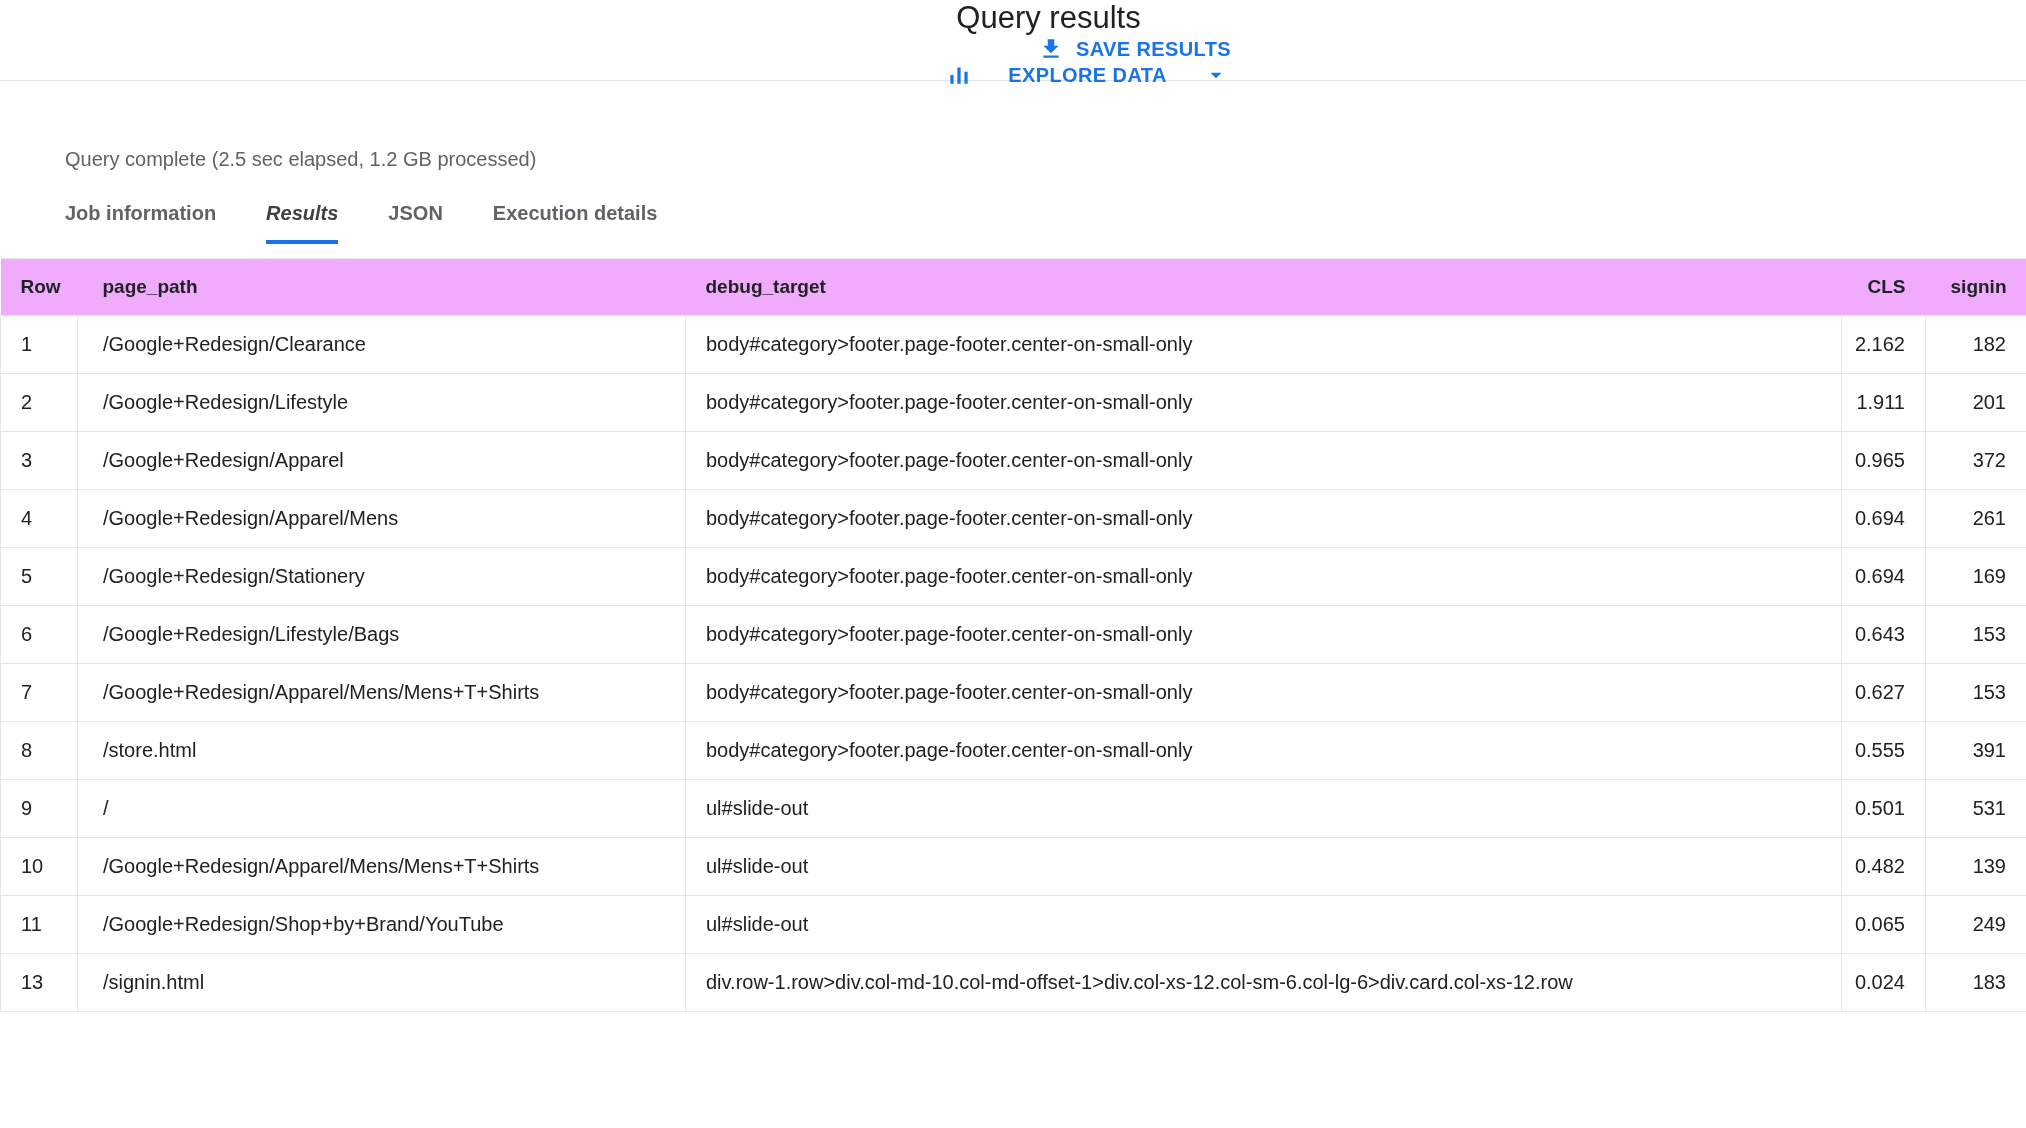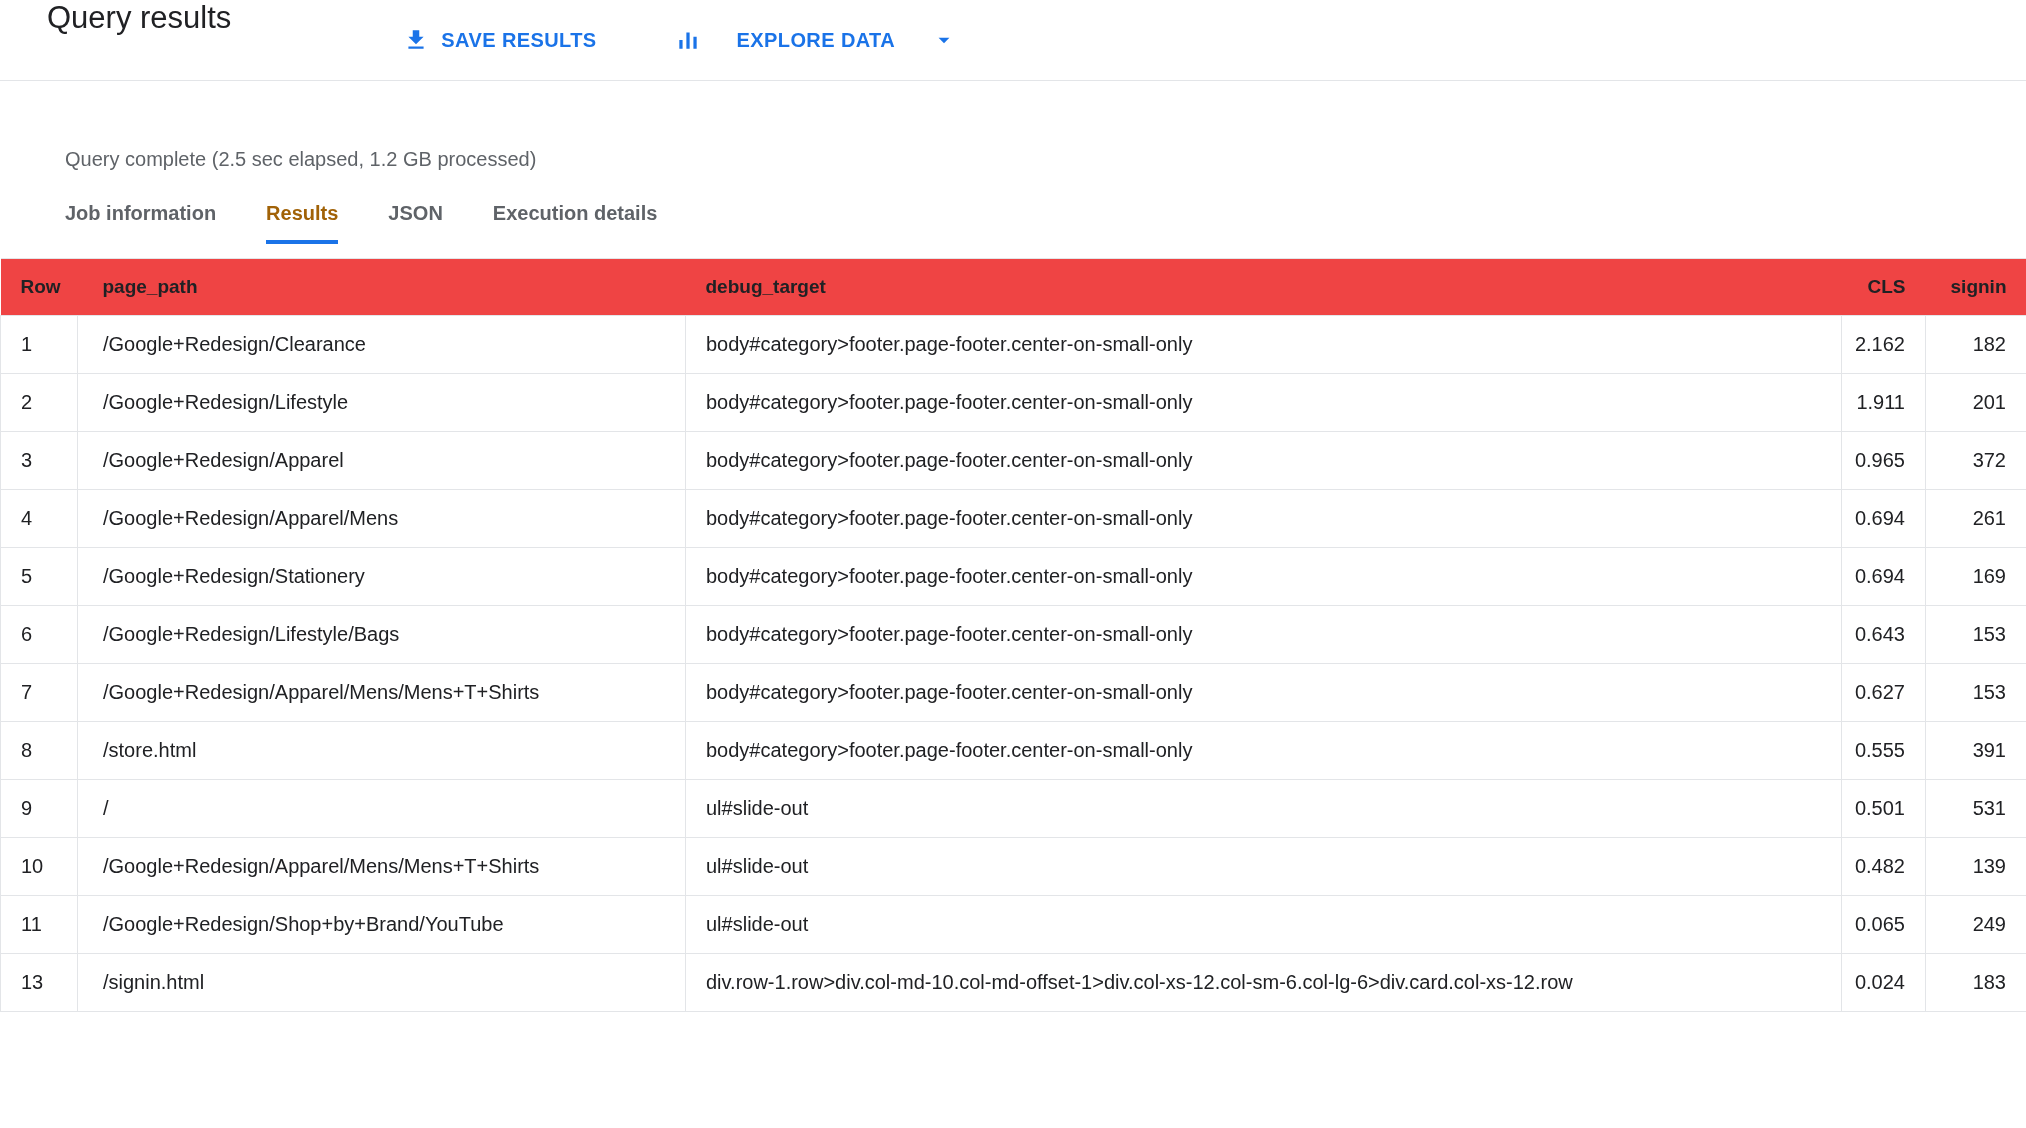--- a/index.html
+++ b/index.html
@@ -9,7 +9,7 @@
     color:#202124;overflow:hidden;
   }
   
-  .topbar{height:80px;display:flex;border-bottom:1px solid #e3e5e8;padding-left:47px;}
+  .topbar{height:80px;display:flex;align-items:center;border-bottom:1px solid #e3e5e8;padding-left:71px;flex-direction:column;}
   .page-title{font-size:31px;font-weight:400;color:#202124;}
   .action-btn{display:flex;align-items:center;gap:12px;color:#1a73e8;font-size:20px;font-weight:700;
     letter-spacing:.4px;cursor:pointer;border:none;background:none;font-family:inherit;padding:0;}

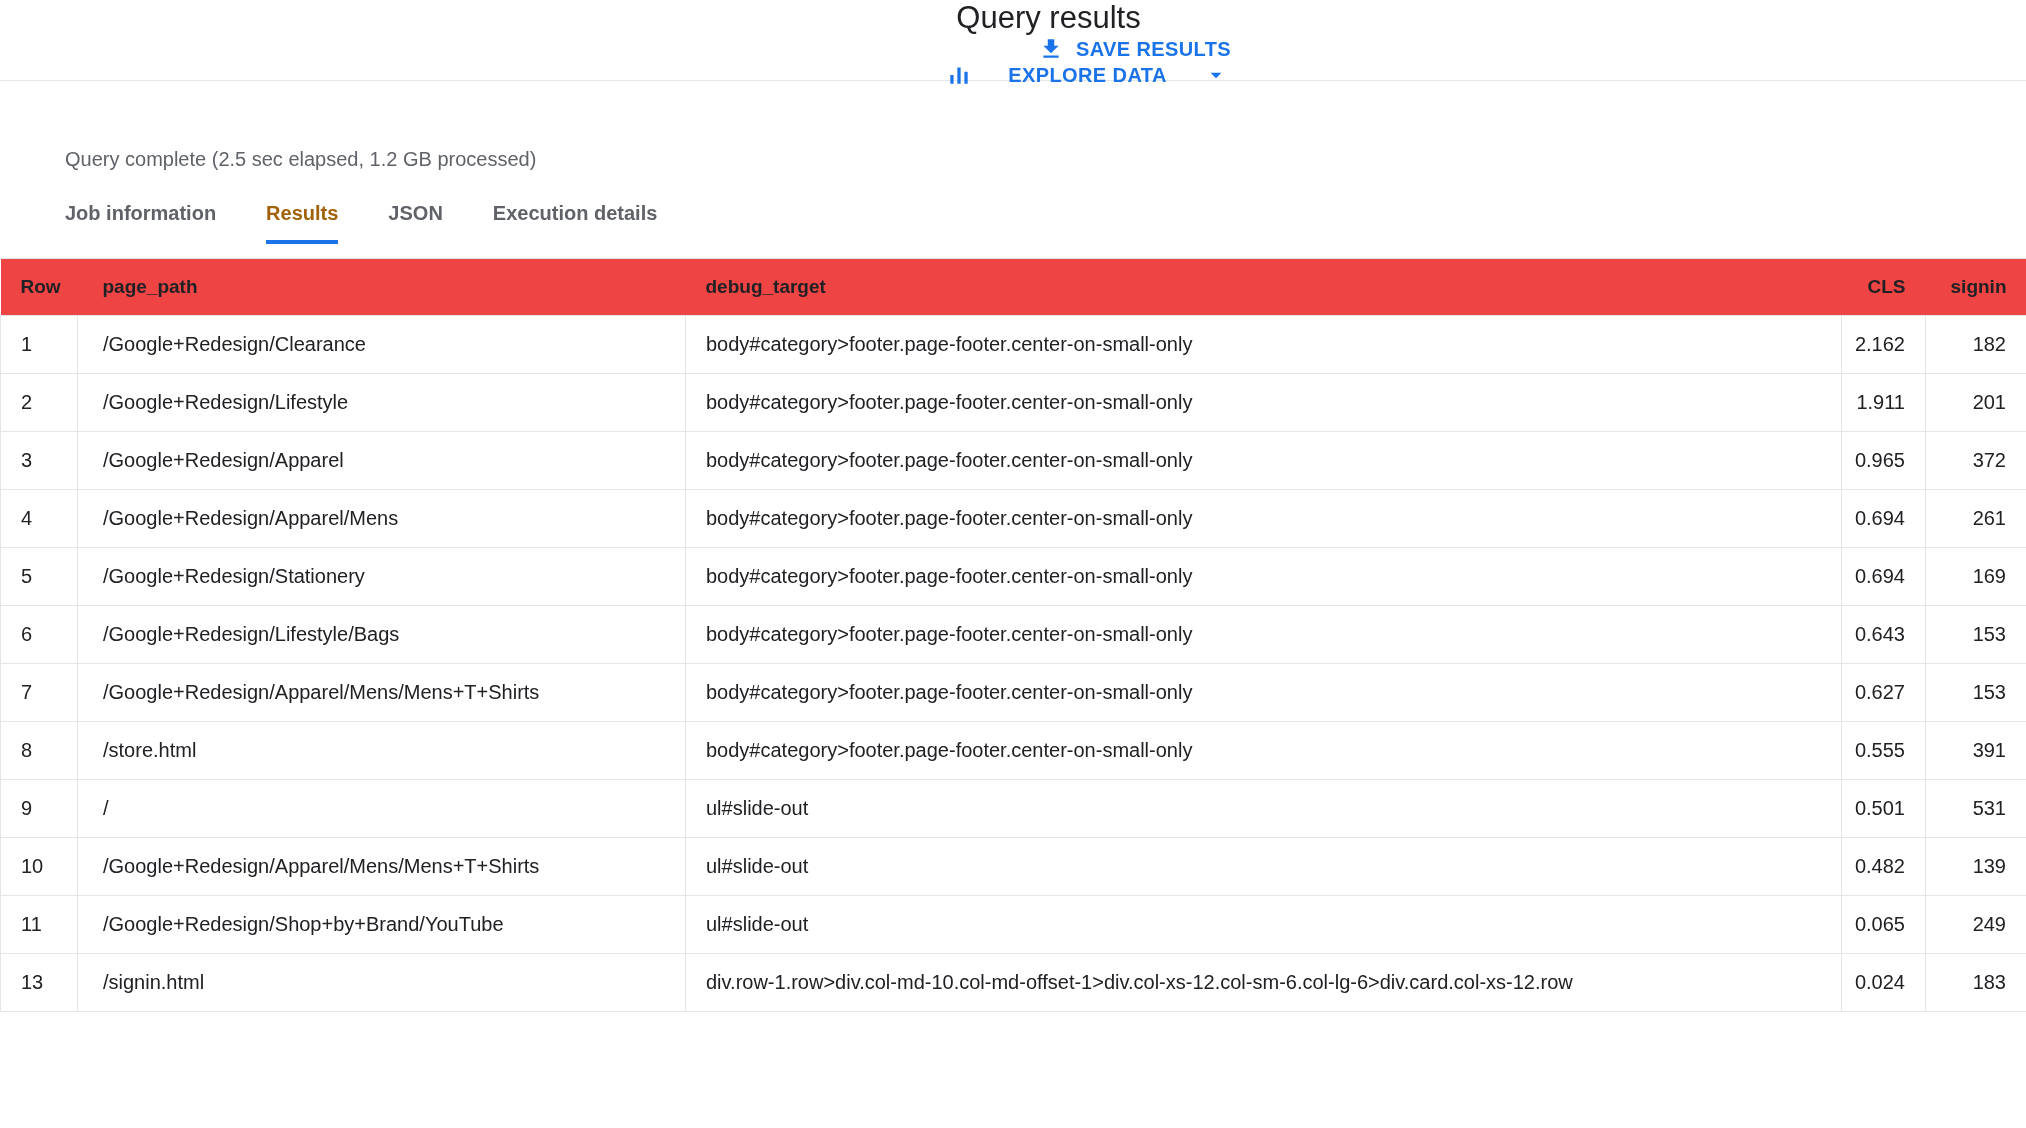--- a/index.html
+++ b/index.html
@@ -21,7 +21,7 @@
   
   .tabs{margin:30px 8px 0 65px;display:flex;gap:50px;}
   .tab{font-size:20px;font-weight:700;color:#5f6368;padding-bottom:15px;border-bottom:4px solid transparent;cursor:pointer;}
-  .tab.active{color:#a16207;border-bottom-color:#1a73e8;}
+  .tab.active{color:#404040;border-bottom-color:#1a73e8;font-style:italic;}
   
   table{width:2026px;border-collapse:collapse;table-layout:fixed;margin-top:14px;}
   thead th{background:#ef4444;height:56px;font-size:19px;font-weight:700;color:#202124;text-align:left;

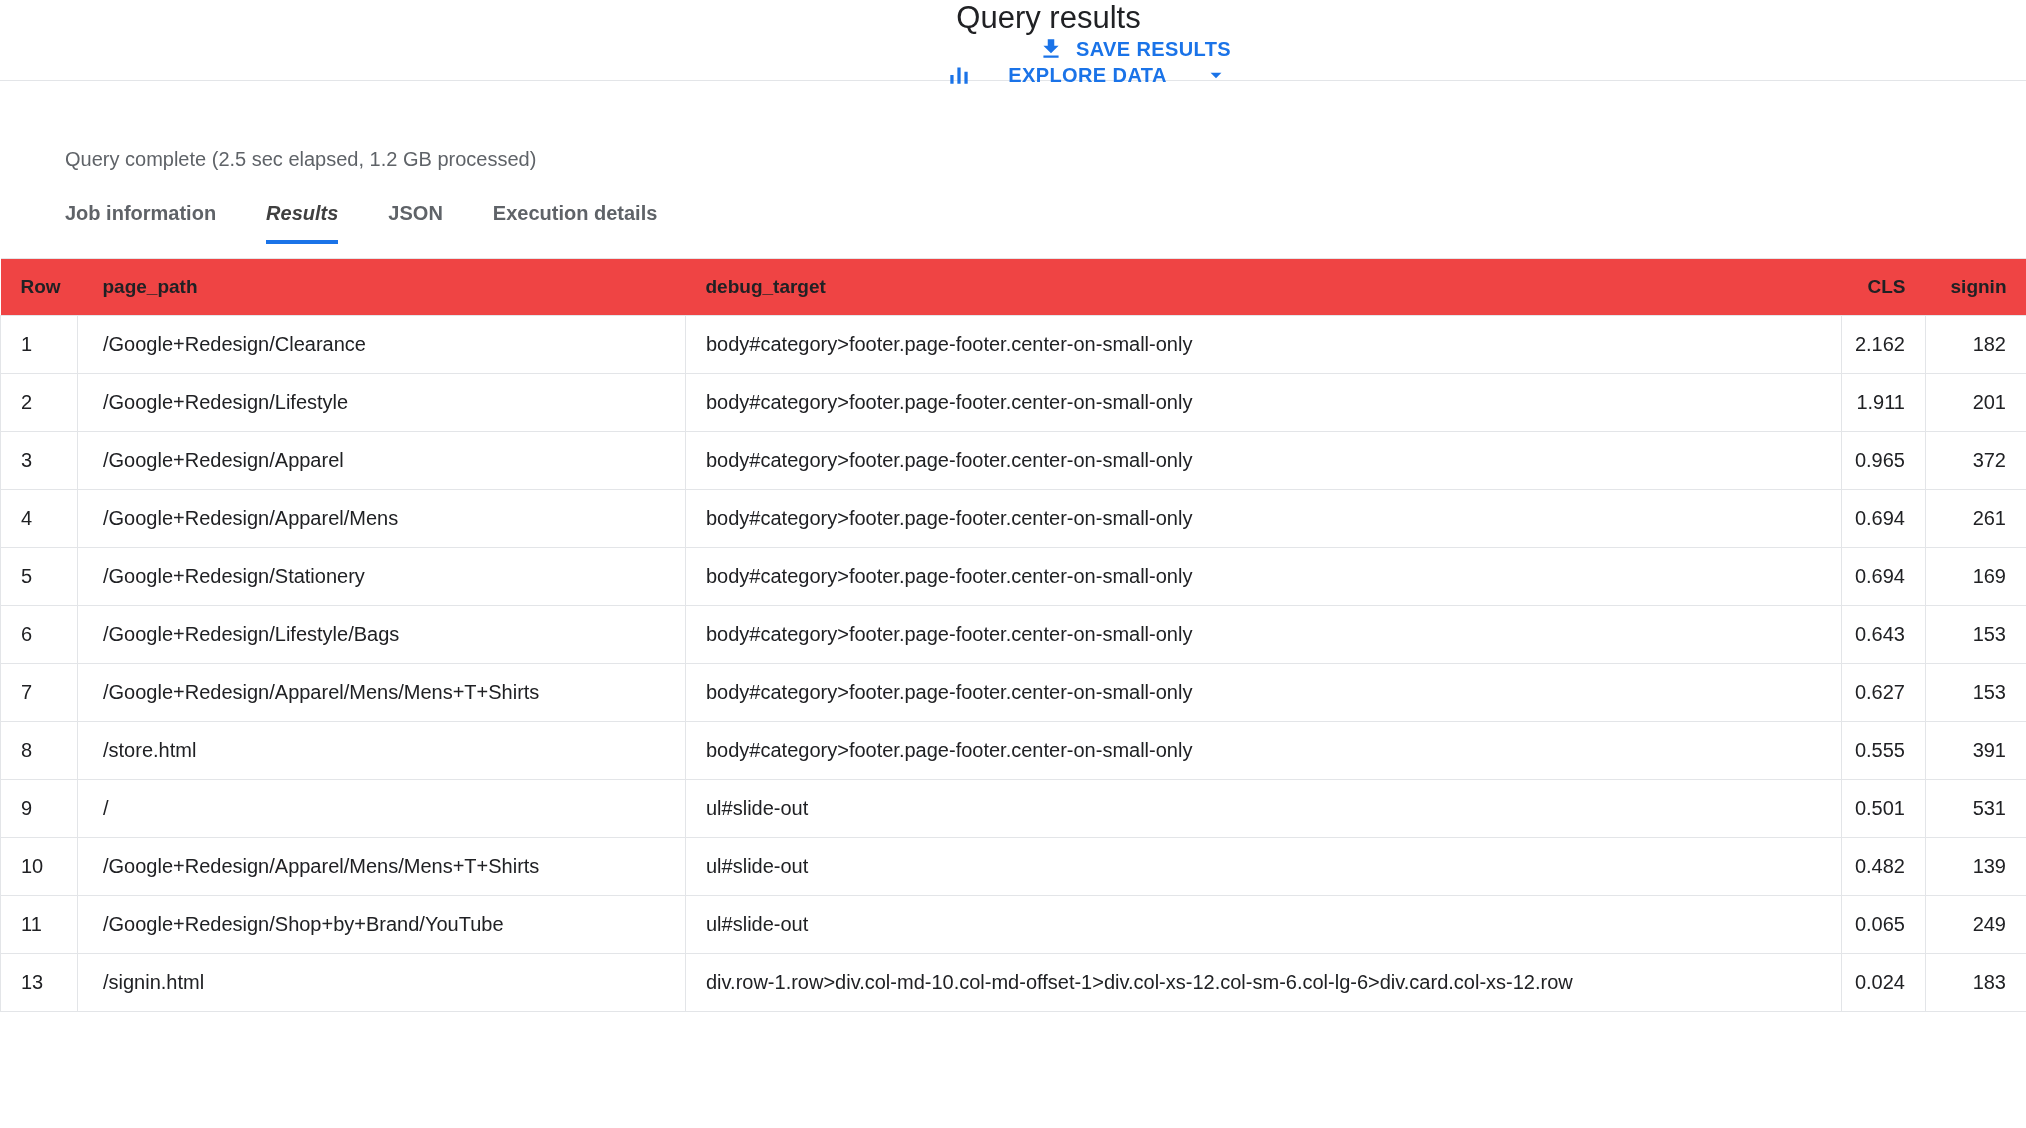--- a/index.html
+++ b/index.html
@@ -24,7 +24,7 @@
   .tab.active{color:#404040;border-bottom-color:#1a73e8;font-style:italic;}
   
   table{width:2026px;border-collapse:collapse;table-layout:fixed;margin-top:14px;}
-  thead th{background:#ef4444;height:56px;font-size:19px;font-weight:700;color:#202124;text-align:left;
+  thead th{background:#f0abfc;height:56px;font-size:19px;font-weight:700;color:#202124;text-align:left;
     border-top:1px solid #e3e5e8;border-bottom:1px solid #e3e5e8;padding:0;margin-top:46px;}
   tbody td{height:57px;font-size:20px;color:#202124;background:#fff;border:1px solid #e3e5e8;
     white-space:nowrap;overflow:hidden;padding:0;}

